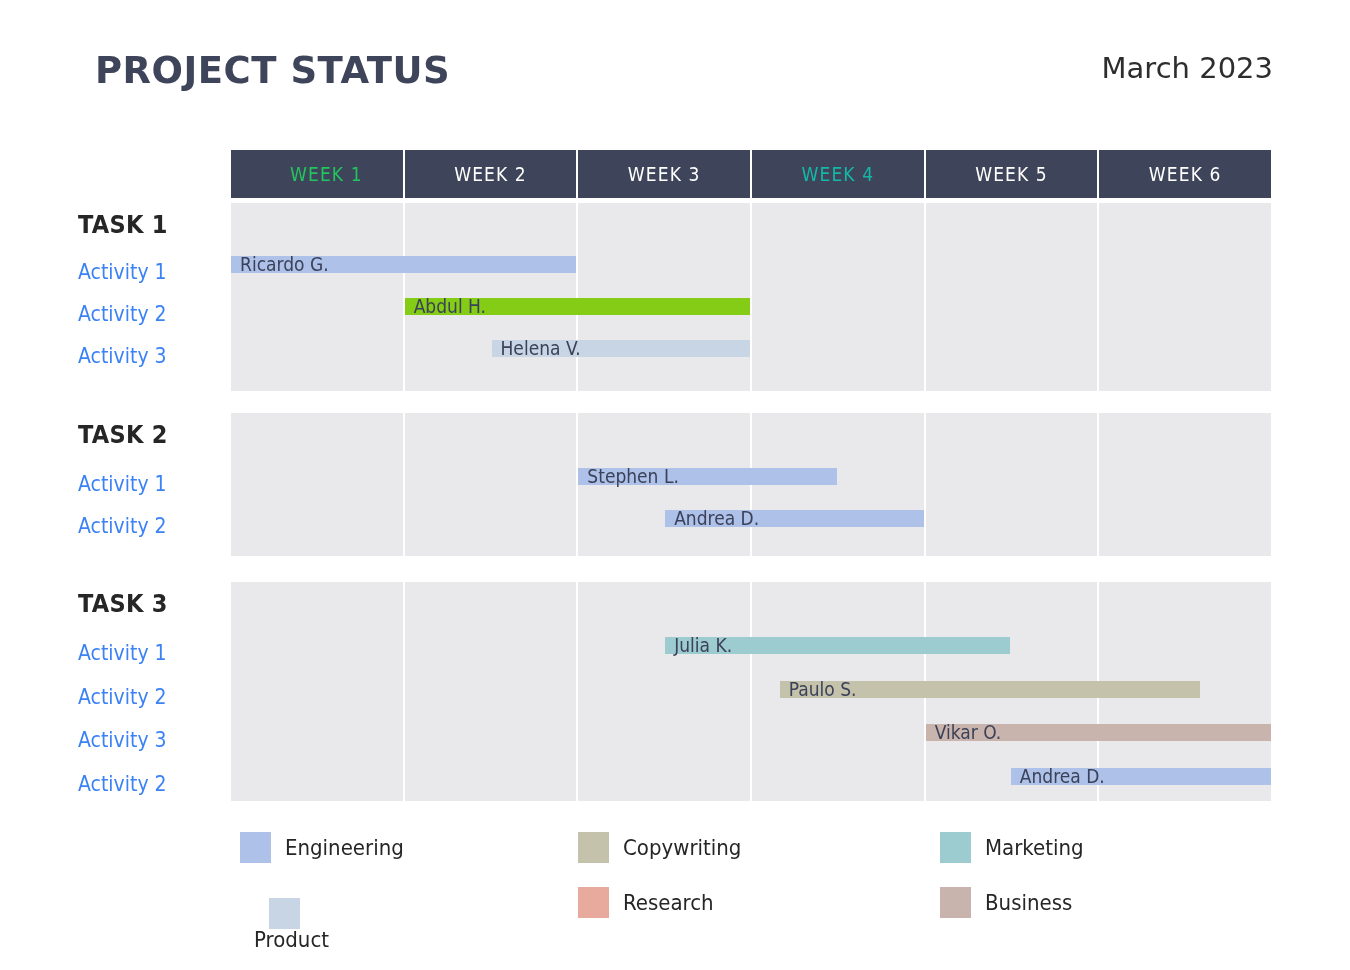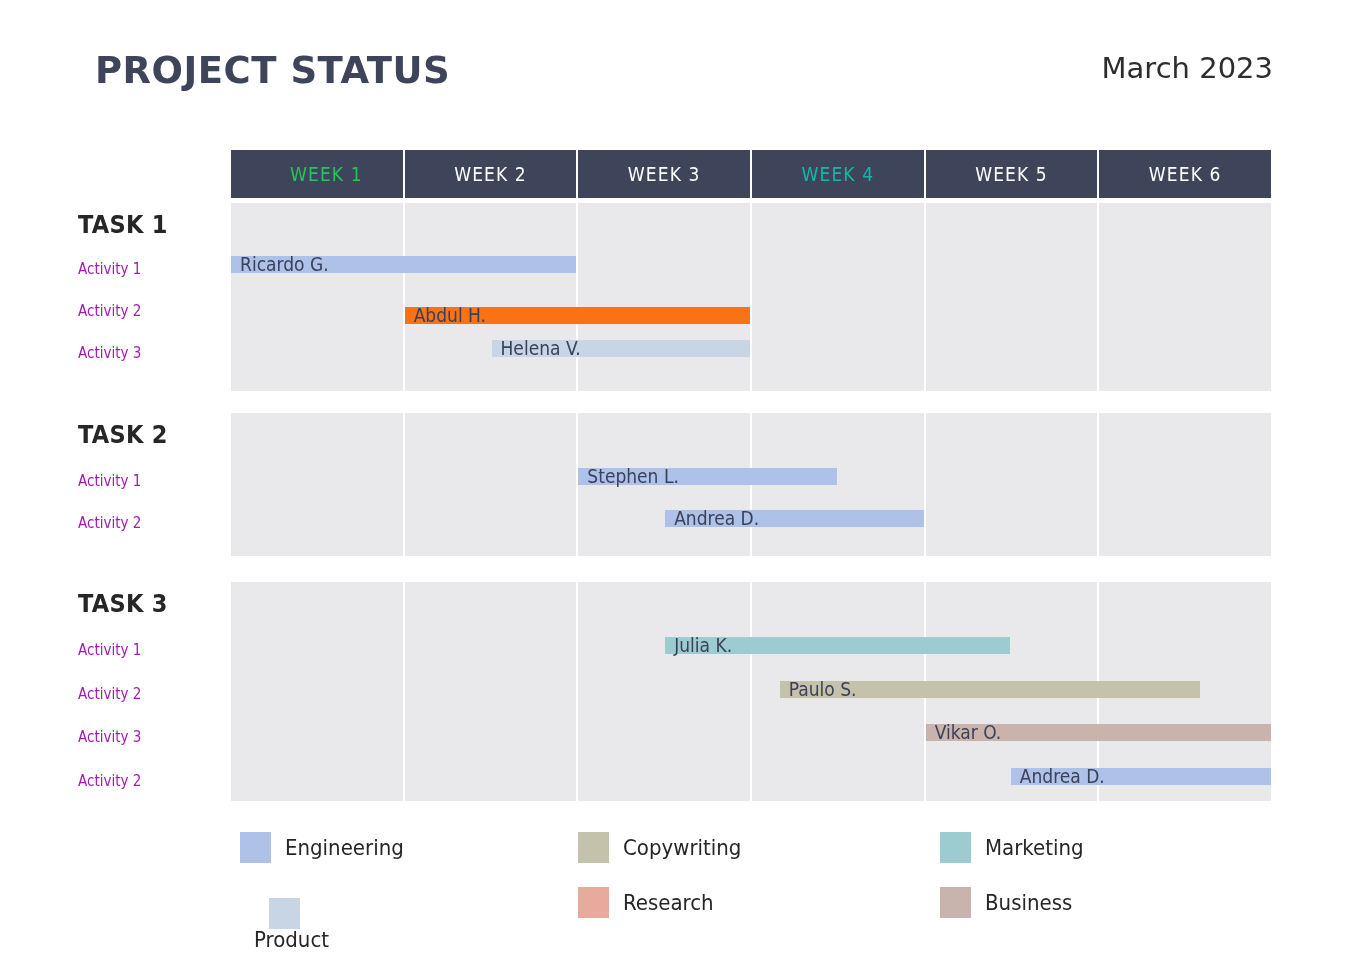--- a/index.html
+++ b/index.html
@@ -112,9 +112,9 @@
     position: absolute;
     left: 78px;
     font-family: "DejaVu Sans Condensed", "DejaVu Sans", sans-serif;
-    font-size: 15px;
+    font-size: 21px;
     font-weight: 400;
-    color: #a21caf;
+    color: #3b82f6;
     white-space: nowrap;
     line-height: 1;
   }

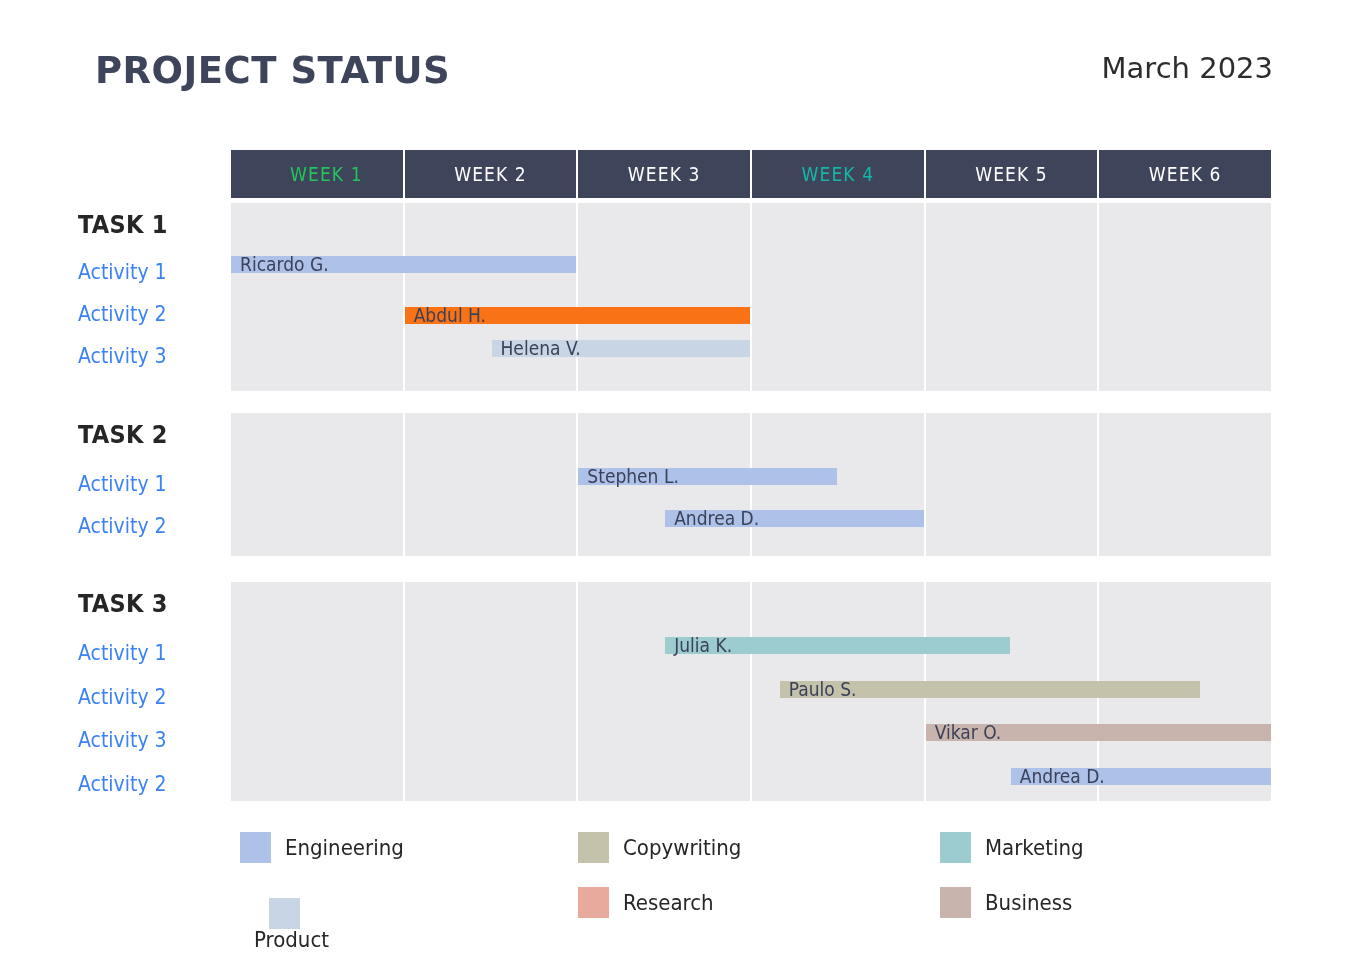--- a/index.html
+++ b/index.html
@@ -206,7 +206,7 @@
           <span class="bar-label">Ricardo G.</span>
         </div>
         <div class="activity-label" style="top: 101px;">Activity 2</div>
-        <div class="bar" style="left: 404.667px; width: 345.333px; top: 95px; background: #f97316; margin-top: 9px;">
+        <div class="bar" style="left: 404.667px; width: 345.333px; top: 95px; background: #84cc16;">
           <span class="bar-label">Abdul H.</span>
         </div>
         <div class="activity-label" style="top: 143px;">Activity 3</div>

